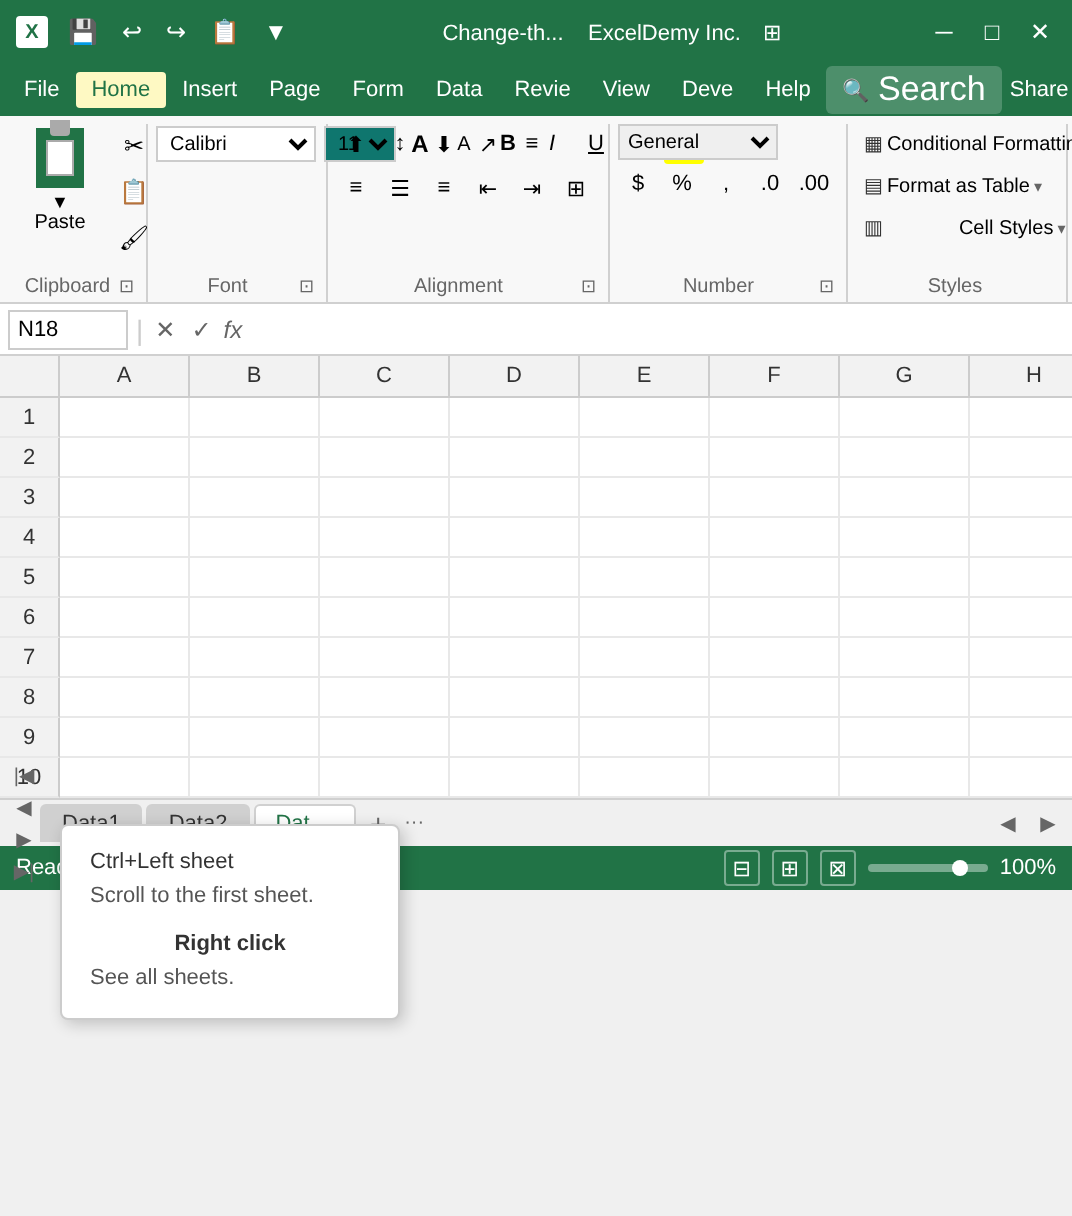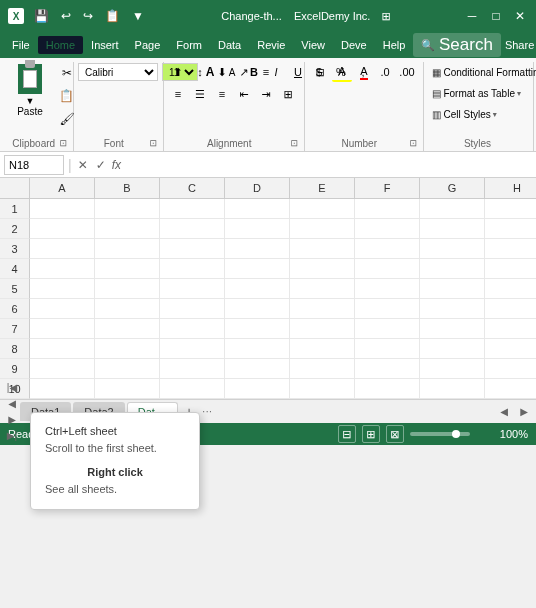--- a/index.html
+++ b/index.html
@@ -39,7 +39,7 @@
       font-size: 11px;
       border-radius: 2px;
     }
-    .menu-item.active { background: #0f172a; color: #217346; }
+    .menu-item.active { background: #fef9c3; color: #217346; }
 
     
     .ribbon {

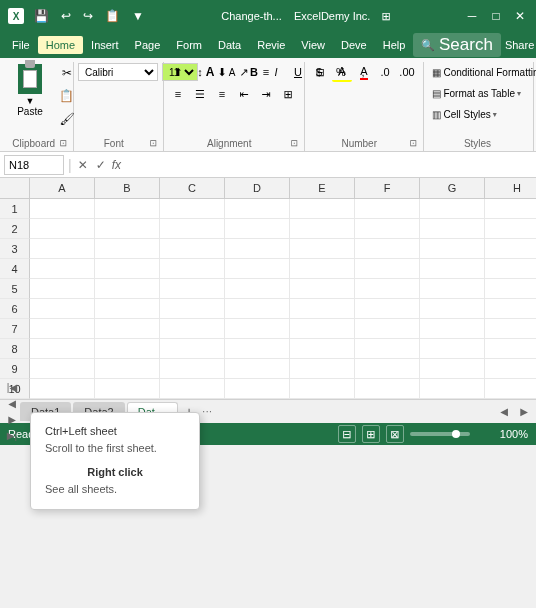--- a/index.html
+++ b/index.html
@@ -107,7 +107,7 @@
     }
     .font-size-select {
       border: 1px solid #ccc;
-      background: #bef264;
+      background: #0f766e;
       font-size: 10px;
       padding: 1px 2px;
       cursor: pointer;

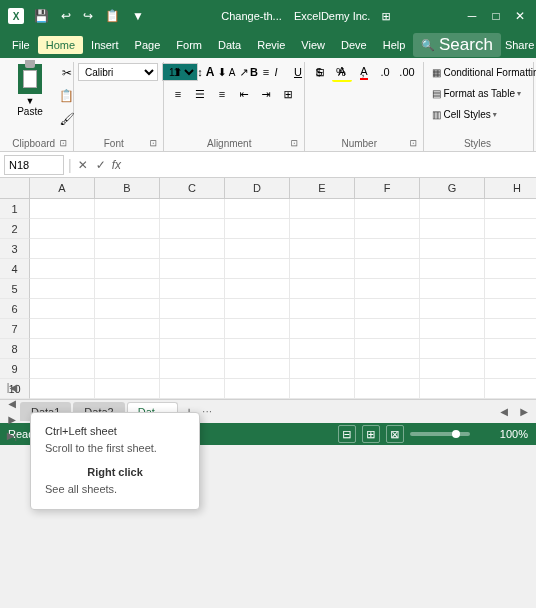--- a/index.html
+++ b/index.html
@@ -378,6 +378,11 @@
 
   <div class="ribbon-group">
     <div class="ribbon-group-content" style="flex-direction:column;gap:2px;">
+      <div>
+        <select style="border:1px solid #ccc;font-size:10px;height:18px;width:80px;">
+          <option>General</option>
+        </select>
+      </div>
       <div class="font-row">
         <div class="icon-btn">$</div>
         <div class="icon-btn">%</div>

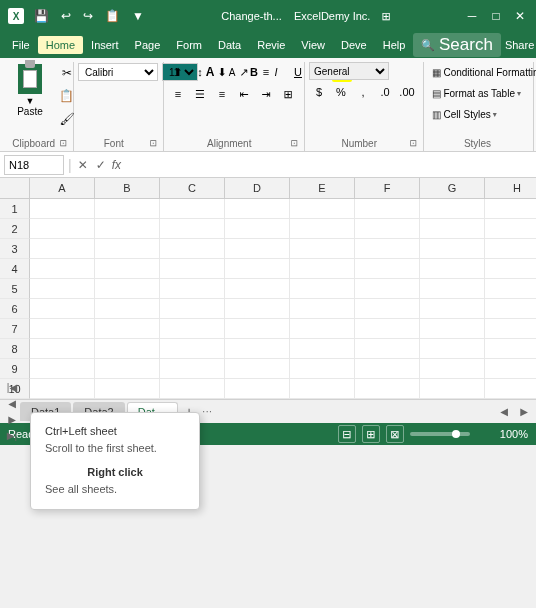--- a/index.html
+++ b/index.html
@@ -411,7 +411,7 @@
       </div>
       <div class="cond-fmt-btn">
         <span style="font-size:10px;color:#333;">▥</span>
-        <span style="font-size:10px;">Cell Styles</span>
+        <span style="font-size:10px;margin-left:36px;">Cell Styles</span>
         <span class="drop-arrow">▾</span>
       </div>
     </div>

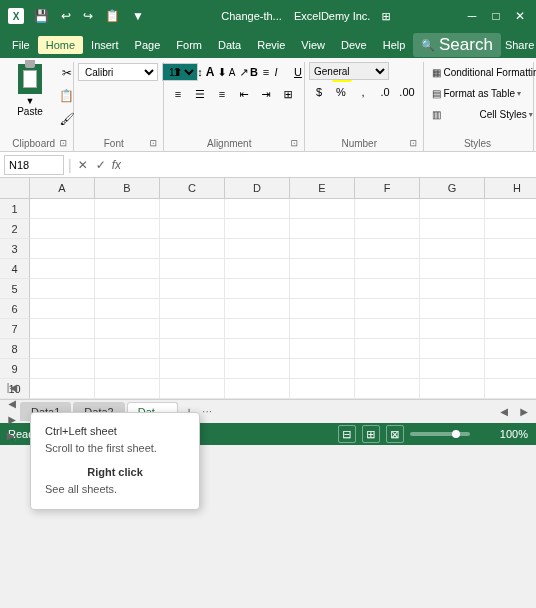--- a/index.html
+++ b/index.html
@@ -599,7 +599,7 @@
     <div class="zoom-slider">
       <div class="zoom-thumb"></div>
     </div>
-    <span style="font-size:11px;margin-left:24px;">100%</span>
+    <span style="font-size:11px;">100%</span>
   </div>
 </div>
 

